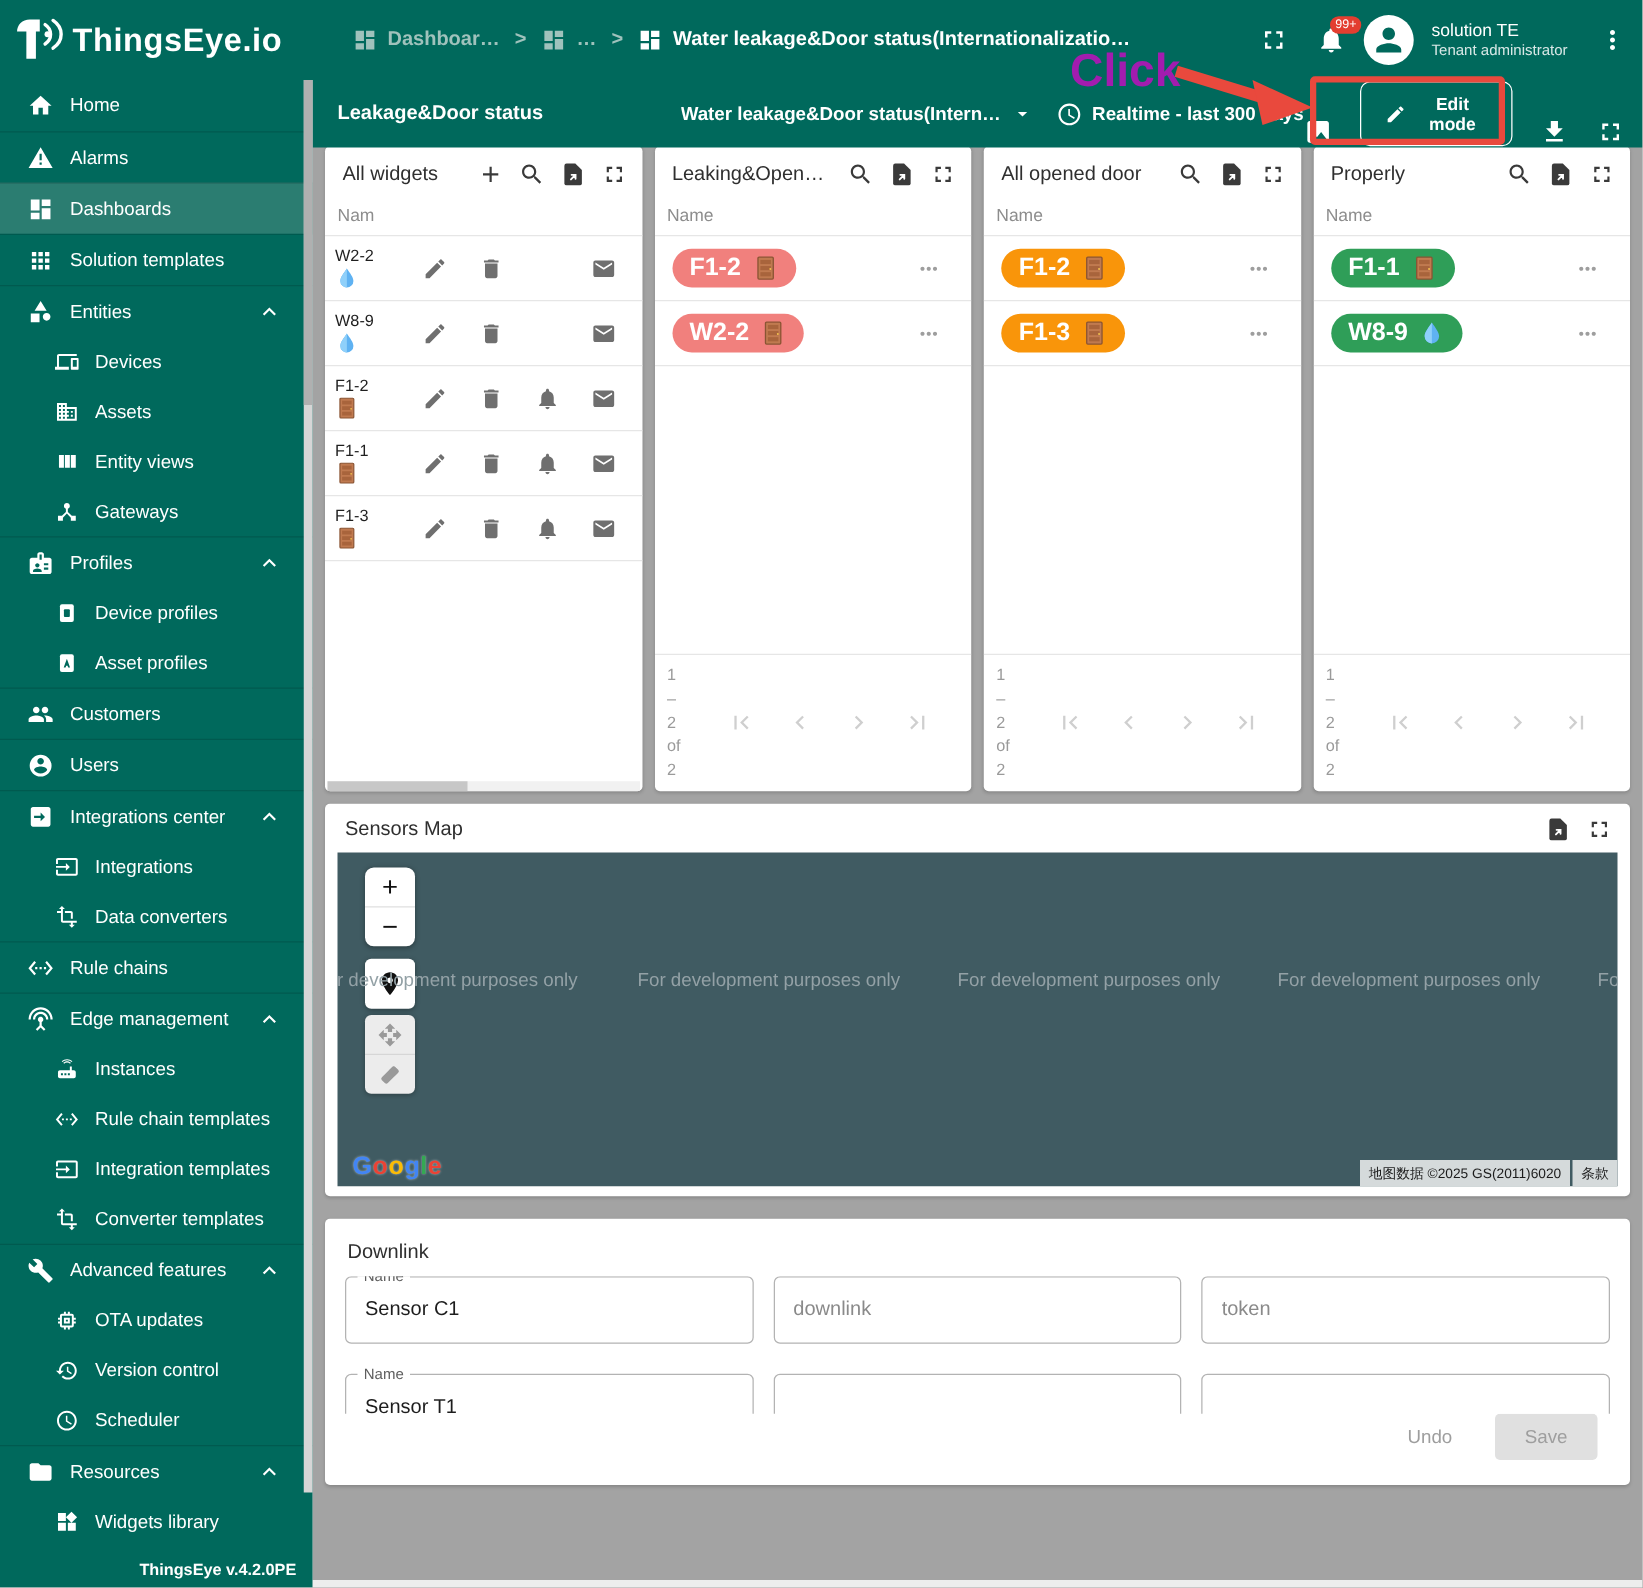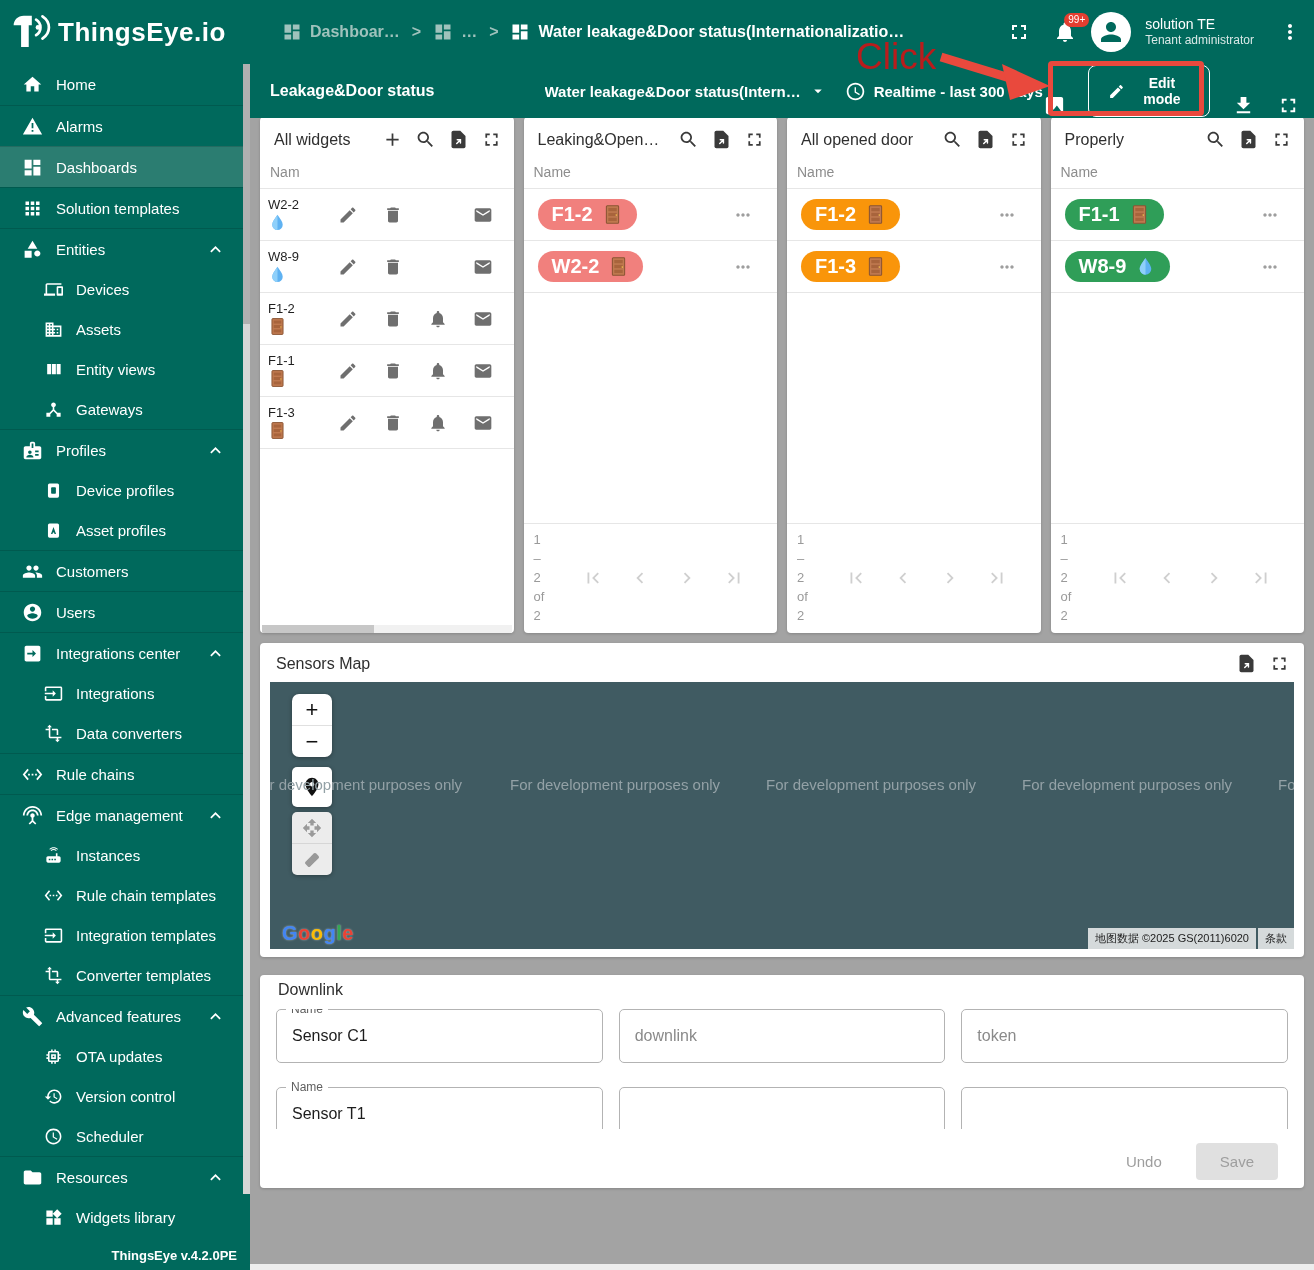--- a/index.html
+++ b/index.html
@@ -127,7 +127,7 @@
 
   
   .annotation{position:absolute;inset:0;pointer-events:none;z-index:30}
-  .click-label{position:absolute;left:856px;top:36px;font-size:37px;color:#b91c1c;font-weight:400}
+  .click-label{position:absolute;left:856px;top:36px;font-size:37px;color:#a21caf;font-weight:700}
   .hl-box{position:absolute;left:1048px;top:61px;width:156px;height:55px;border:5px solid #e9493d;border-radius:4px;box-sizing:border-box}
   .anno-svg{position:absolute;left:0;top:0}
 </style>

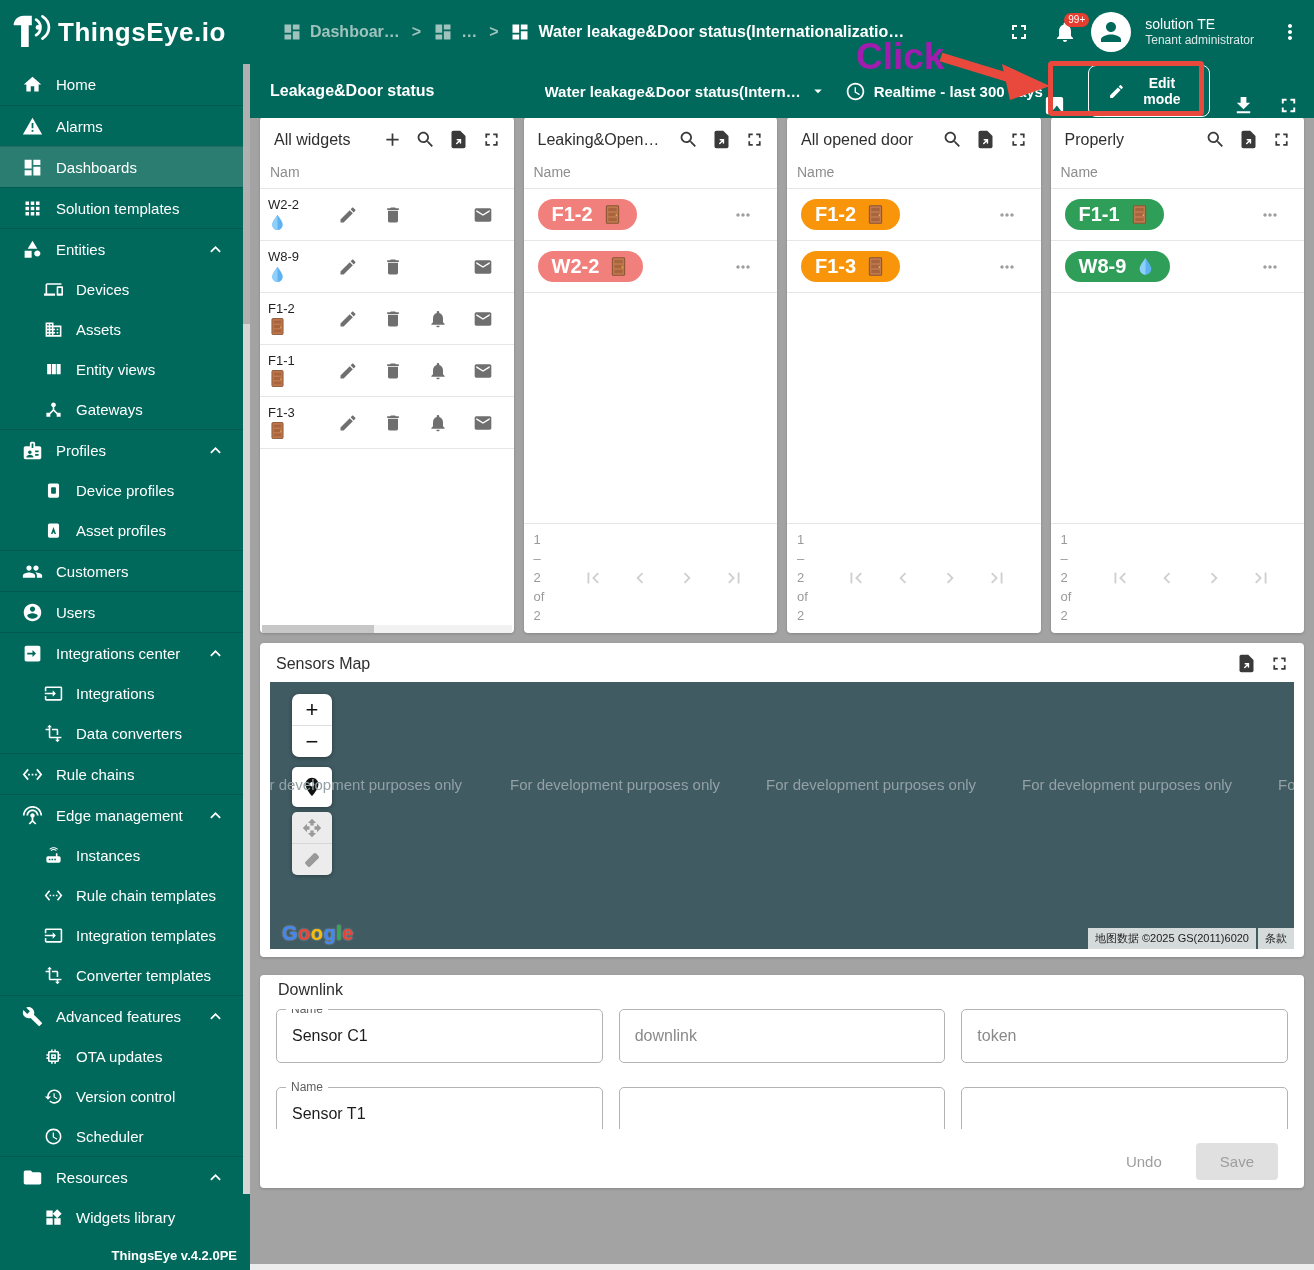--- a/index.html
+++ b/index.html
@@ -112,7 +112,7 @@
 
   
   .dl-card{margin-top:18px;height:213px;background:#fff;border-radius:4px;box-shadow:0 1px 3px rgba(0,0,0,.18);
-           box-sizing:border-box;padding:4px 16px;display:flex;flex-direction:column}
+           box-sizing:border-box;padding:16px 16px;display:flex;flex-direction:column}
   .dl-title{font-size:16px;color:#2f2f2f;padding:2px 0 2px 2px}
   .dl-rows{height:120px;overflow:hidden;margin-top:8px}
   .dl-row{display:grid;grid-template-columns:1fr 1fr 1fr;gap:16px;margin-bottom:24px}

